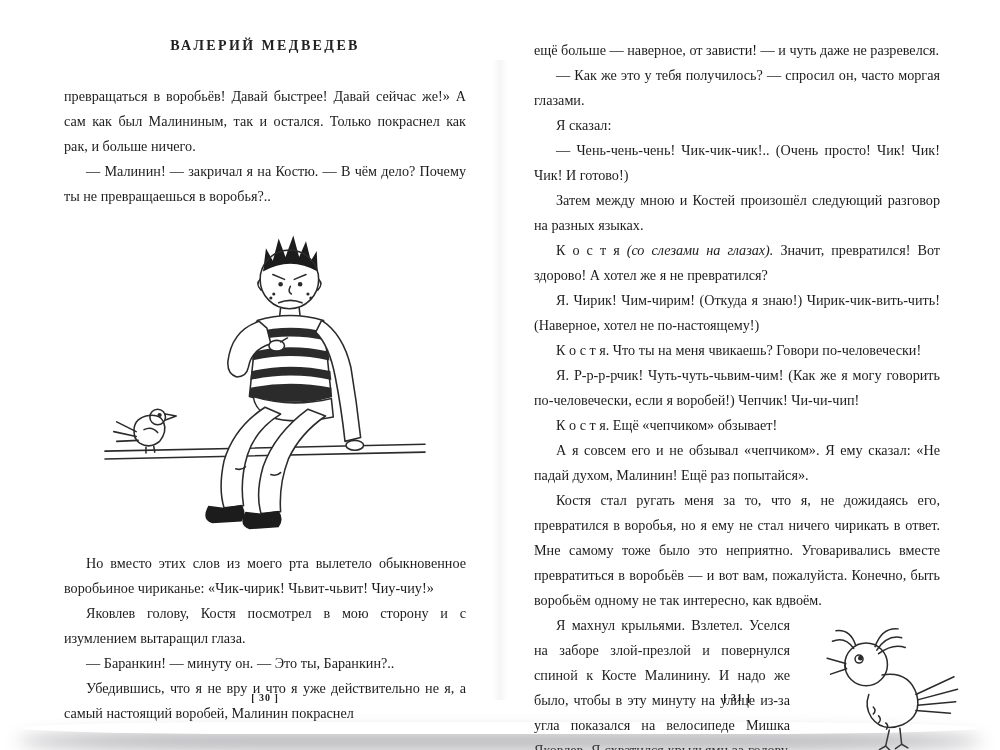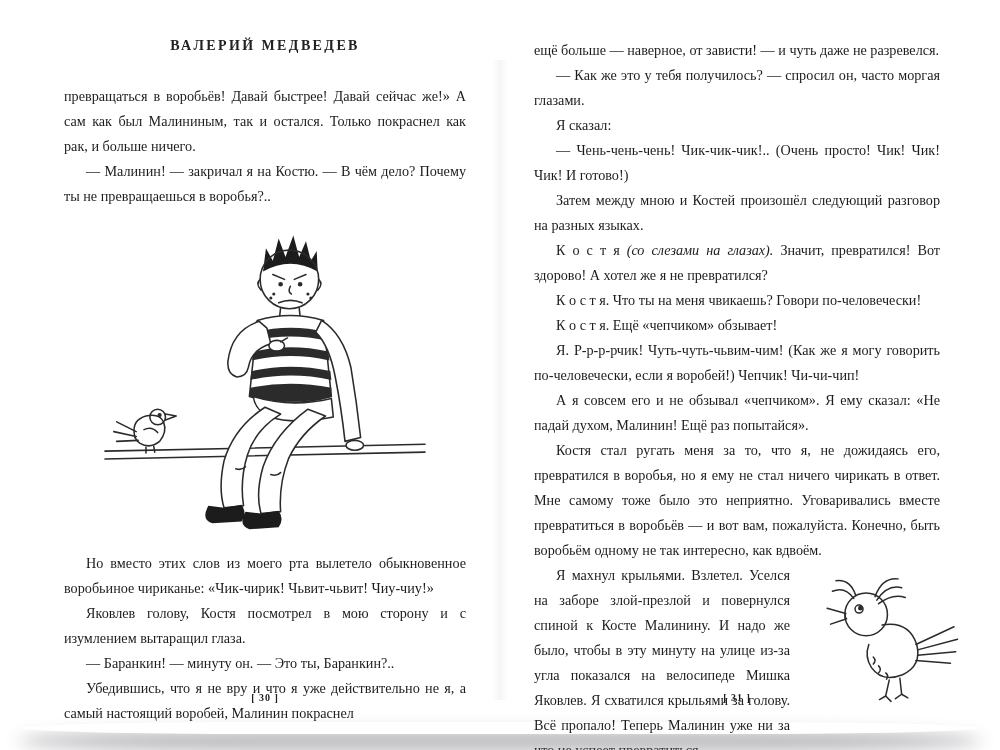--- a/index.html
+++ b/index.html
@@ -130,6 +130,7 @@
       <span>Значит, превратился! Вот здорово! А хотел же я не превратился?</span>
     </p>
 
+    <p class="para indent">Я. Чирик! Чим-чирим! (Откуда я знаю!) Чирик-чик-вить-чить! (Наверное, хотел не по-настоящему!)</p>
     <p class="para indent">К о с т я. Что ты на меня чвикаешь? Говори по-человечески!</p>
     <p class="para indent">К о с т я. Ещё «чепчиком» обзывает!</p>
     <p class="para indent">Я. Р-р-р-рчик! Чуть-чуть-чьвим-чим! (Как же я могу говорить по-человечески, если я воробей!) Чепчик! Чи-чи-чип!</p>

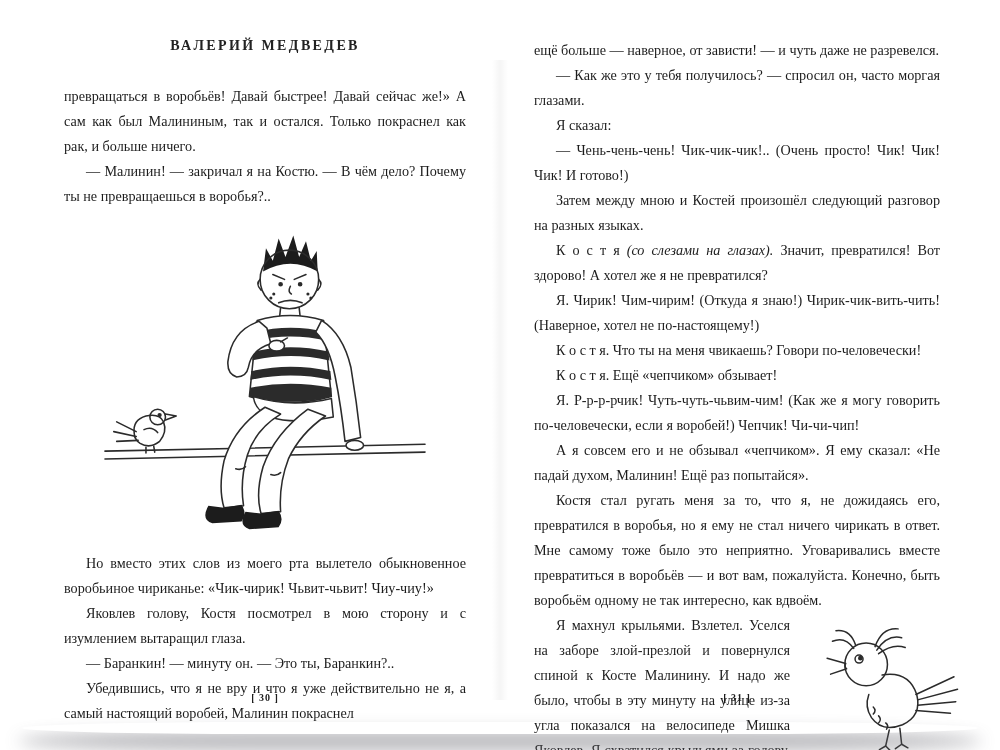--- a/index.html
+++ b/index.html
@@ -132,8 +132,8 @@
 
     <p class="para indent">Я. Чирик! Чим-чирим! (Откуда я знаю!) Чирик-чик-вить-чить! (Наверное, хотел не по-настоящему!)</p>
     <p class="para indent">К о с т я. Что ты на меня чвикаешь? Говори по-человечески!</p>
+    <p class="para indent">Я. Р-р-р-рчик! Чуть-чуть-чьвим-чим! (Как же я могу говорить по-человечески, если я воробей!) Чепчик! Чи-чи-чип!</p>
     <p class="para indent">К о с т я. Ещё «чепчиком» обзывает!</p>
-    <p class="para indent">Я. Р-р-р-рчик! Чуть-чуть-чьвим-чим! (Как же я могу говорить по-человечески, если я воробей!) Чепчик! Чи-чи-чип!</p>
     <p class="para indent">А я совсем его и не обзывал «чепчиком». Я ему сказал: «Не падай духом, Малинин! Ещё раз попытайся».</p>
     <p class="para indent">Костя стал ругать меня за то, что я, не дожидаясь его, превратился в воробья, но я ему не стал ничего чирикать в ответ. Мне самому тоже было это неприятно. Уговаривались вместе превратиться в воробьёв — и вот вам, пожалуйста. Конечно, быть воробьём одному не так интересно, как вдвоём.</p>
 

